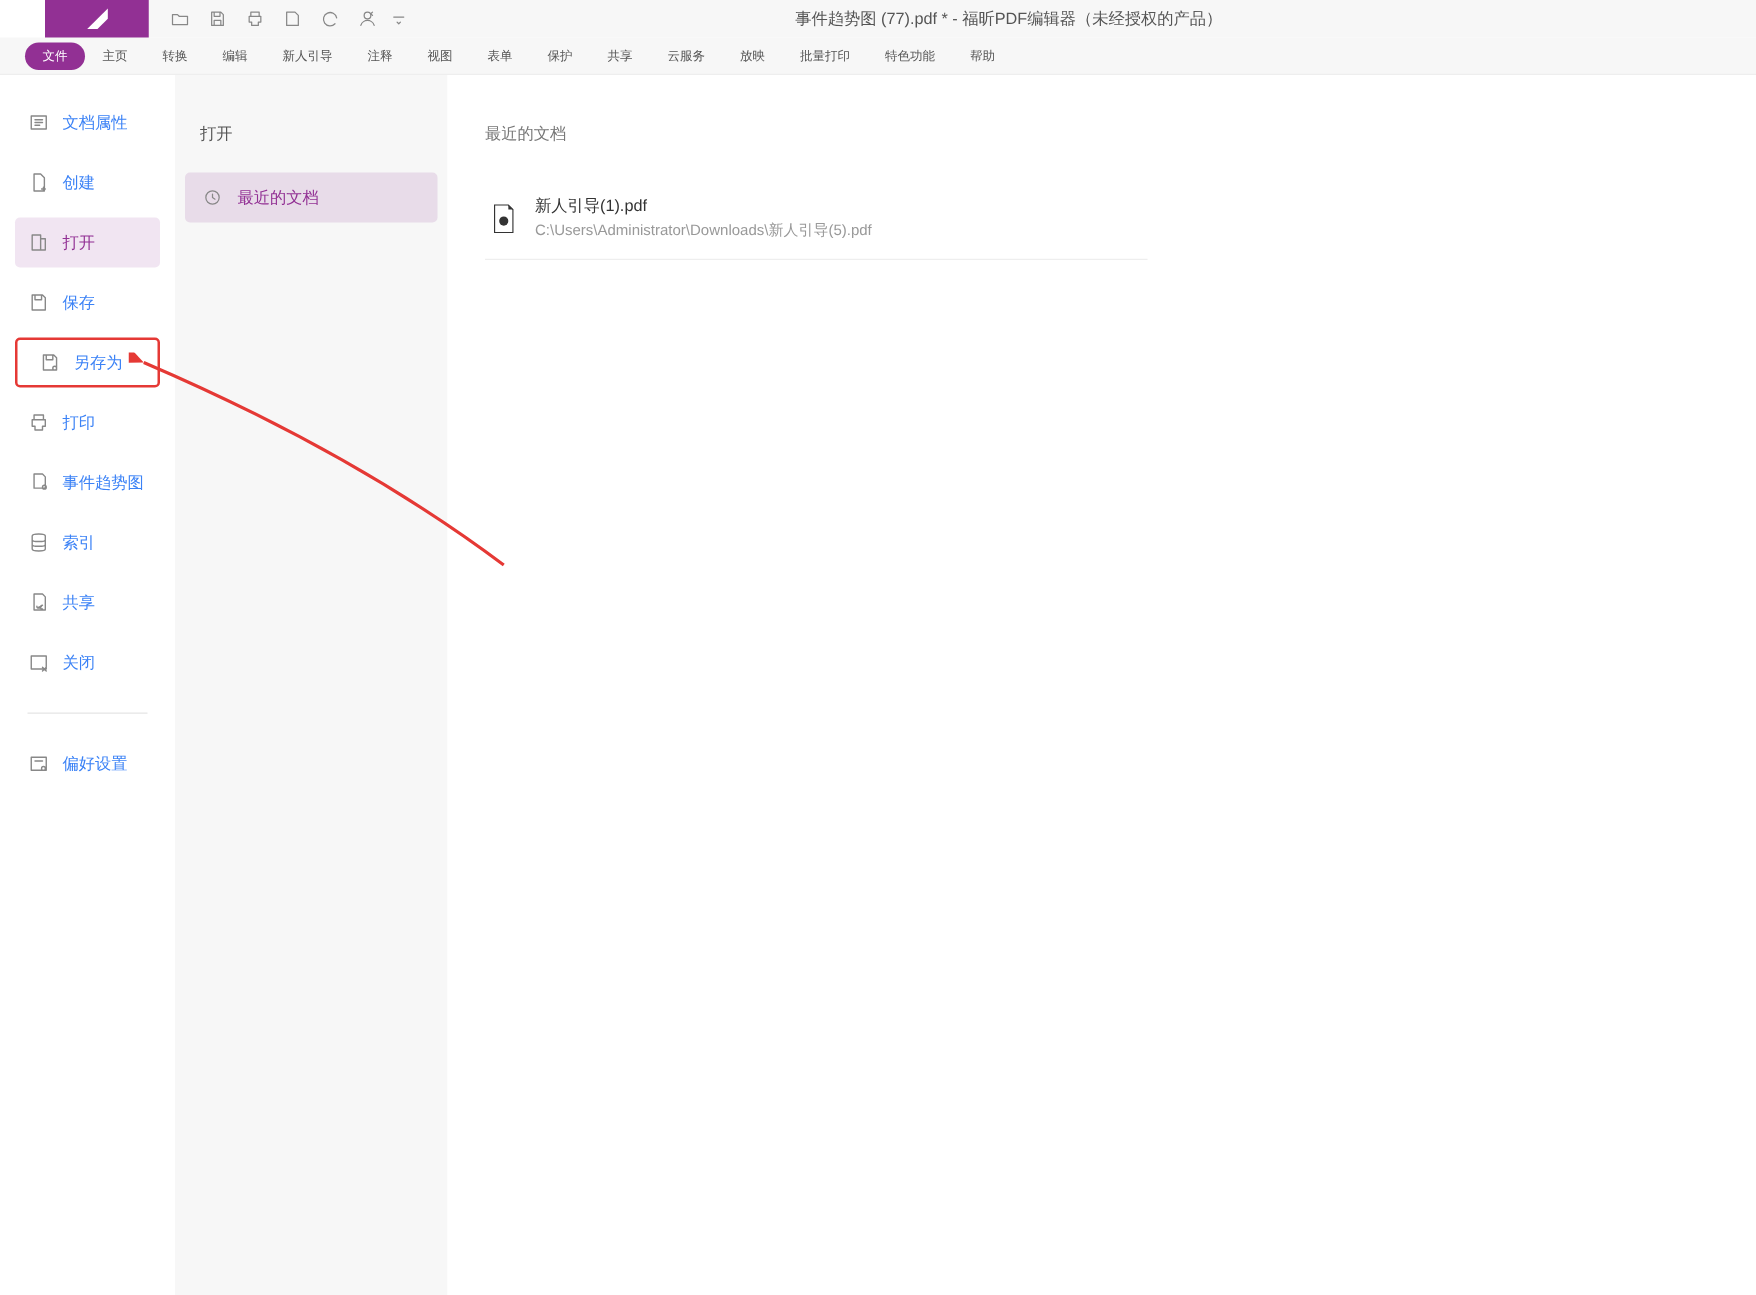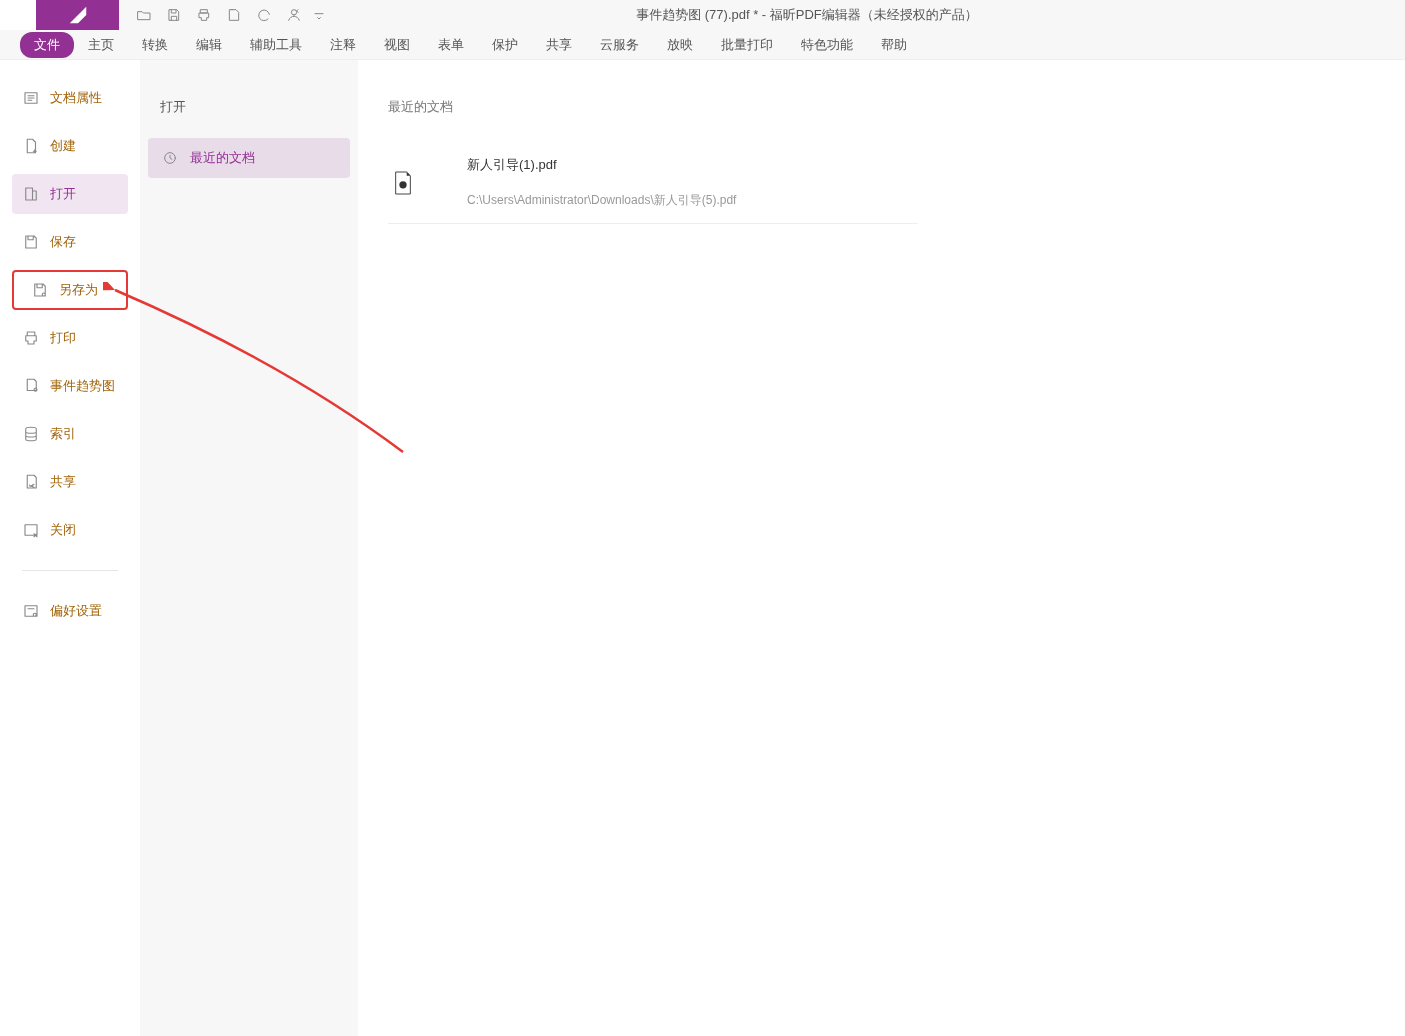--- a/index.html
+++ b/index.html
@@ -14,7 +14,7 @@
 .title-text { flex: 1; text-align: center; color: #555; font-size: 13px; padding-right: 120px; }
 
 .ribbon { height: 30px; background: #f7f7f7; display: flex; align-items: center; padding-left: 20px; gap: 0; border-bottom: 1px solid #eee; }
-.ribbon-tab { padding: 4px 14px; font-size: 13px; color: #555; cursor: pointer; border-radius: 12px; }
+.ribbon-tab { padding: 4px 14px; font-size: 10px; color: #555; cursor: pointer; border-radius: 12px; }
 .ribbon-tab.active { background: #923094; color: #fff; }
 
 .workspace { display: flex; height: calc(100% - 60px); }

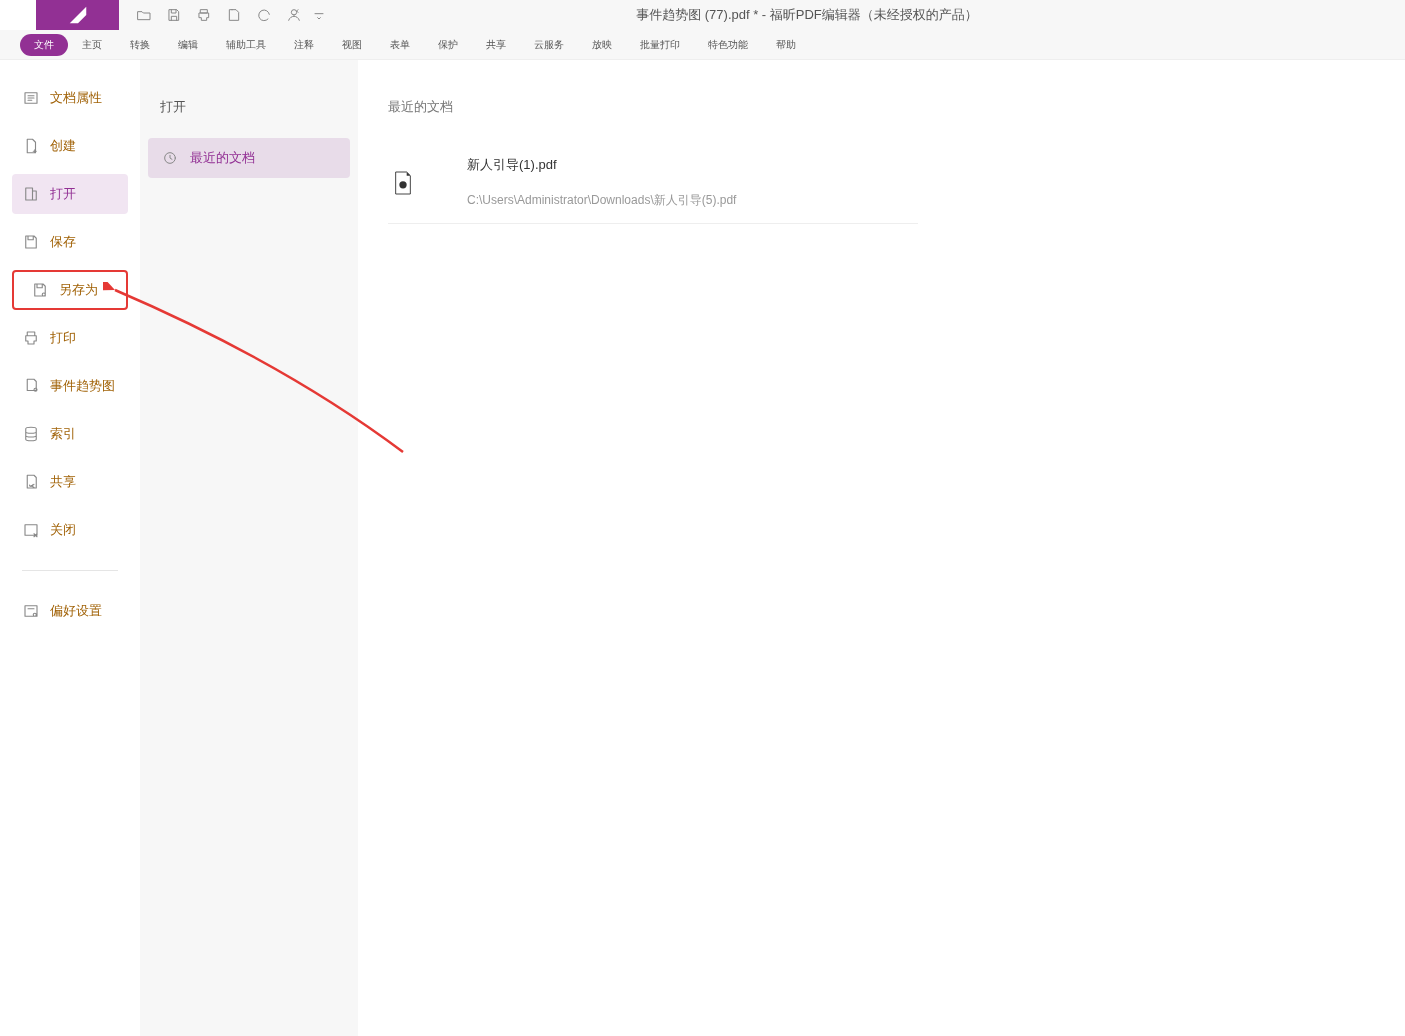--- a/index.html
+++ b/index.html
@@ -102,7 +102,7 @@
   <div class="ribbon-tab">主页</div>
   <div class="ribbon-tab">转换</div>
   <div class="ribbon-tab">编辑</div>
-  <div class="ribbon-tab">辅助工具</div>
+  <div class="ribbon-tab">新人引导</div>
   <div class="ribbon-tab">注释</div>
   <div class="ribbon-tab">视图</div>
   <div class="ribbon-tab">表单</div>

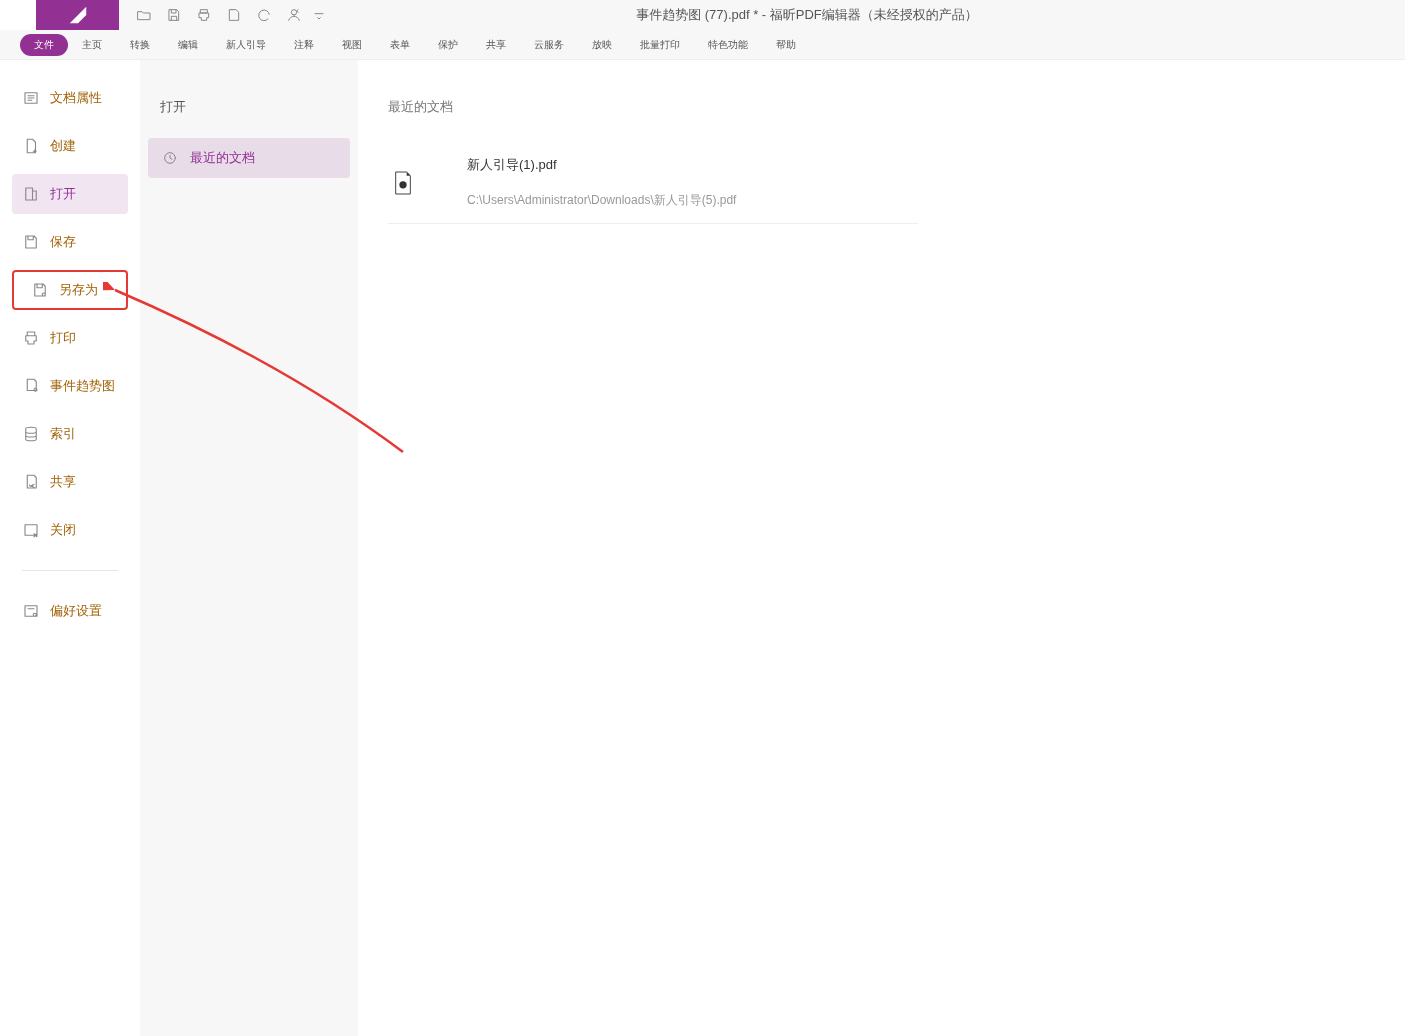--- a/index.html
+++ b/index.html
@@ -20,7 +20,7 @@
 .workspace { display: flex; height: calc(100% - 60px); }
 
 .file-menu { width: 140px; background: #fff; padding: 18px 12px 0 12px; }
-.fm-item { height: 40px; display: flex; align-items: center; gap: 10px; padding: 0 10px; margin-bottom: 8px; border-radius: 4px; font-size: 13px; color: #a16207; cursor: pointer; }
+.fm-item { height: 40px; display: flex; align-items: center; gap: 10px; padding: 0 10px; margin-bottom: 8px; border-radius: 4px; font-size: 13px; color: #3b82f6; cursor: pointer; }
 .fm-item.active { background: #f1e5f2; color: #923094; }
 .fm-item.highlight { border: 2px solid #e53935; padding-left: 17px; }
 .fm-item svg { width: 18px; height: 18px; flex-shrink: 0; }

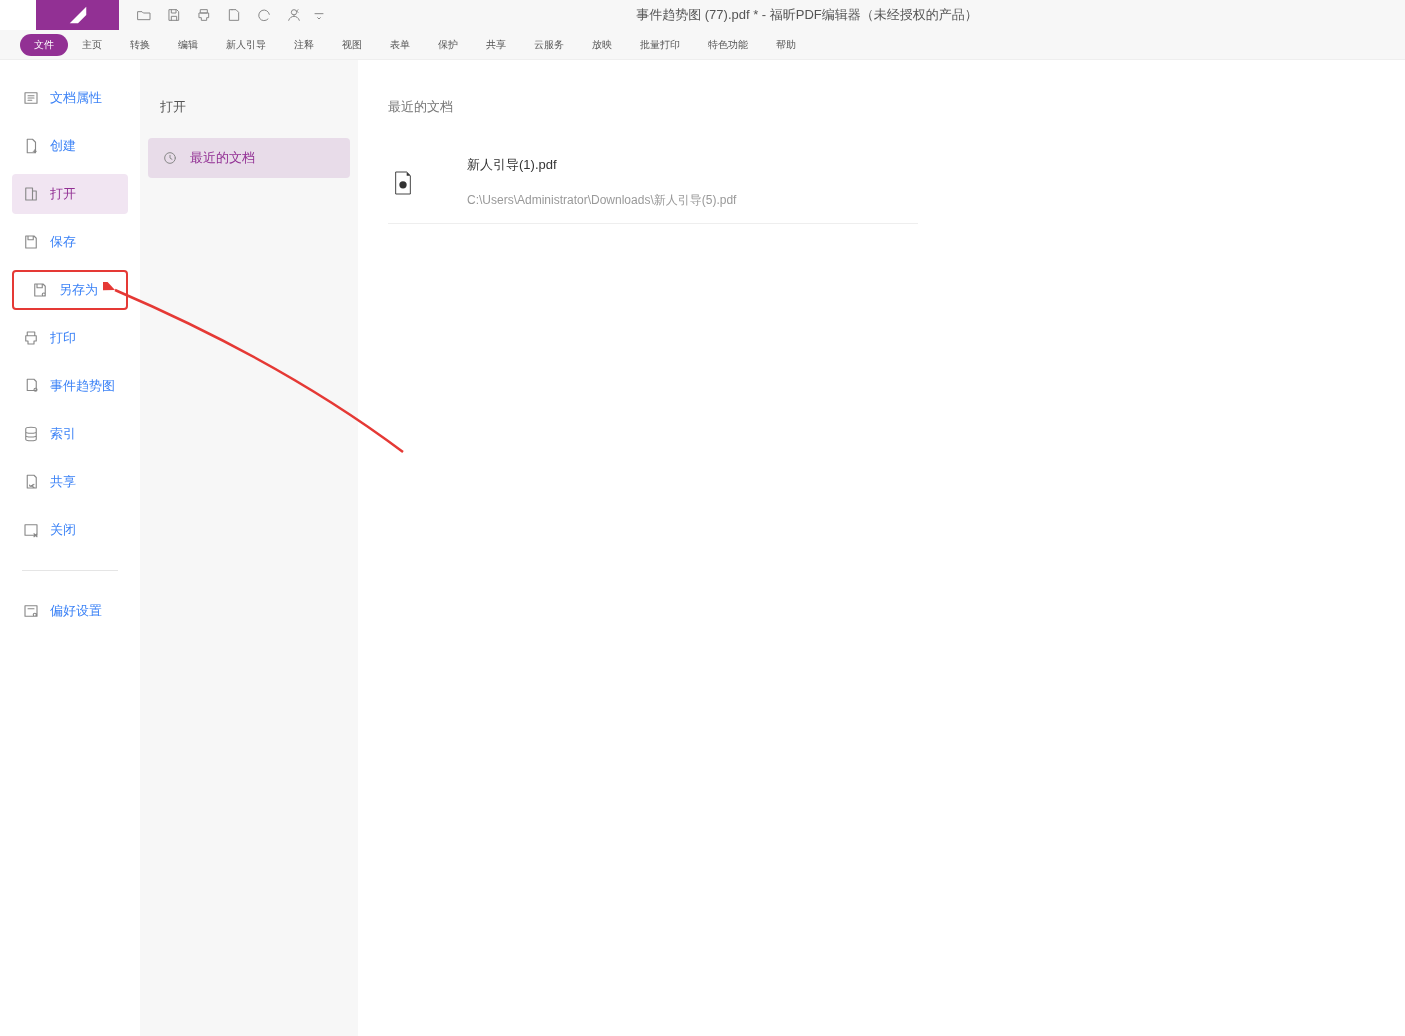--- a/index.html
+++ b/index.html
@@ -39,7 +39,7 @@
 .ct-section { font-size: 13px; color: #777; margin-bottom: 14px; }
 .recent-row { display: flex; align-items: center; gap: 14px; padding: 8px 4px 14px 4px; border-bottom: 1px solid #eee; width: 530px; cursor: pointer; }
 .file-ico { width: 22px; height: 26px; }
-.file-meta { display: flex; flex-direction: column; gap: 18px; margin-left: 39px; }
+.file-meta { display: flex; flex-direction: column; gap: 2px; }
 .file-name { font-size: 13px; color: #333; }
 .file-path { font-size: 12px; color: #999; }
 

